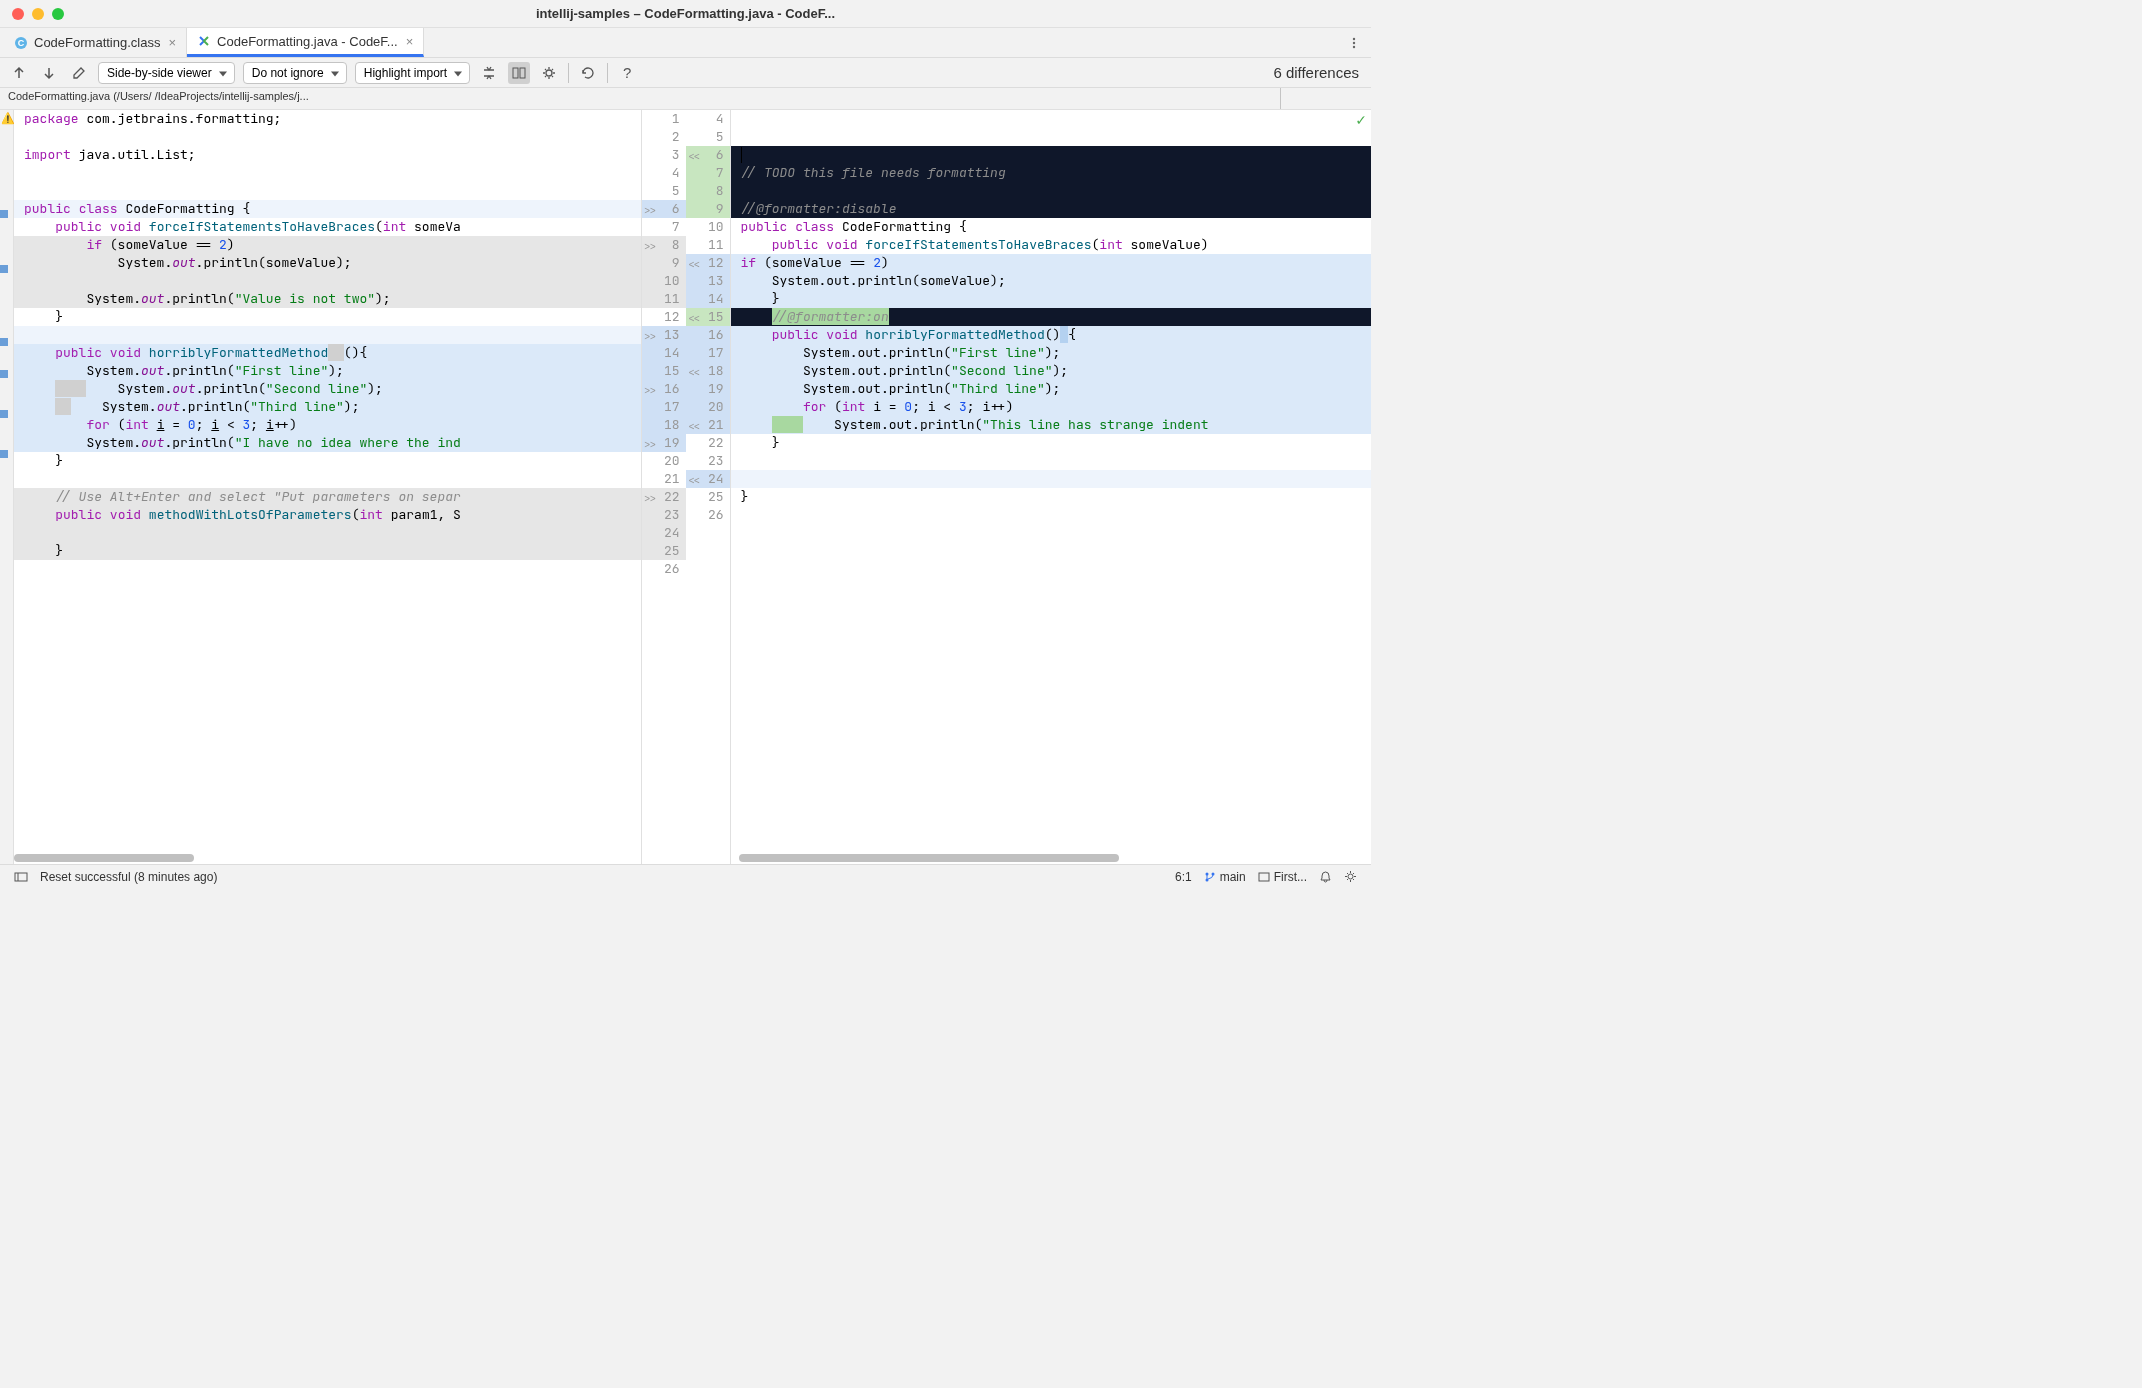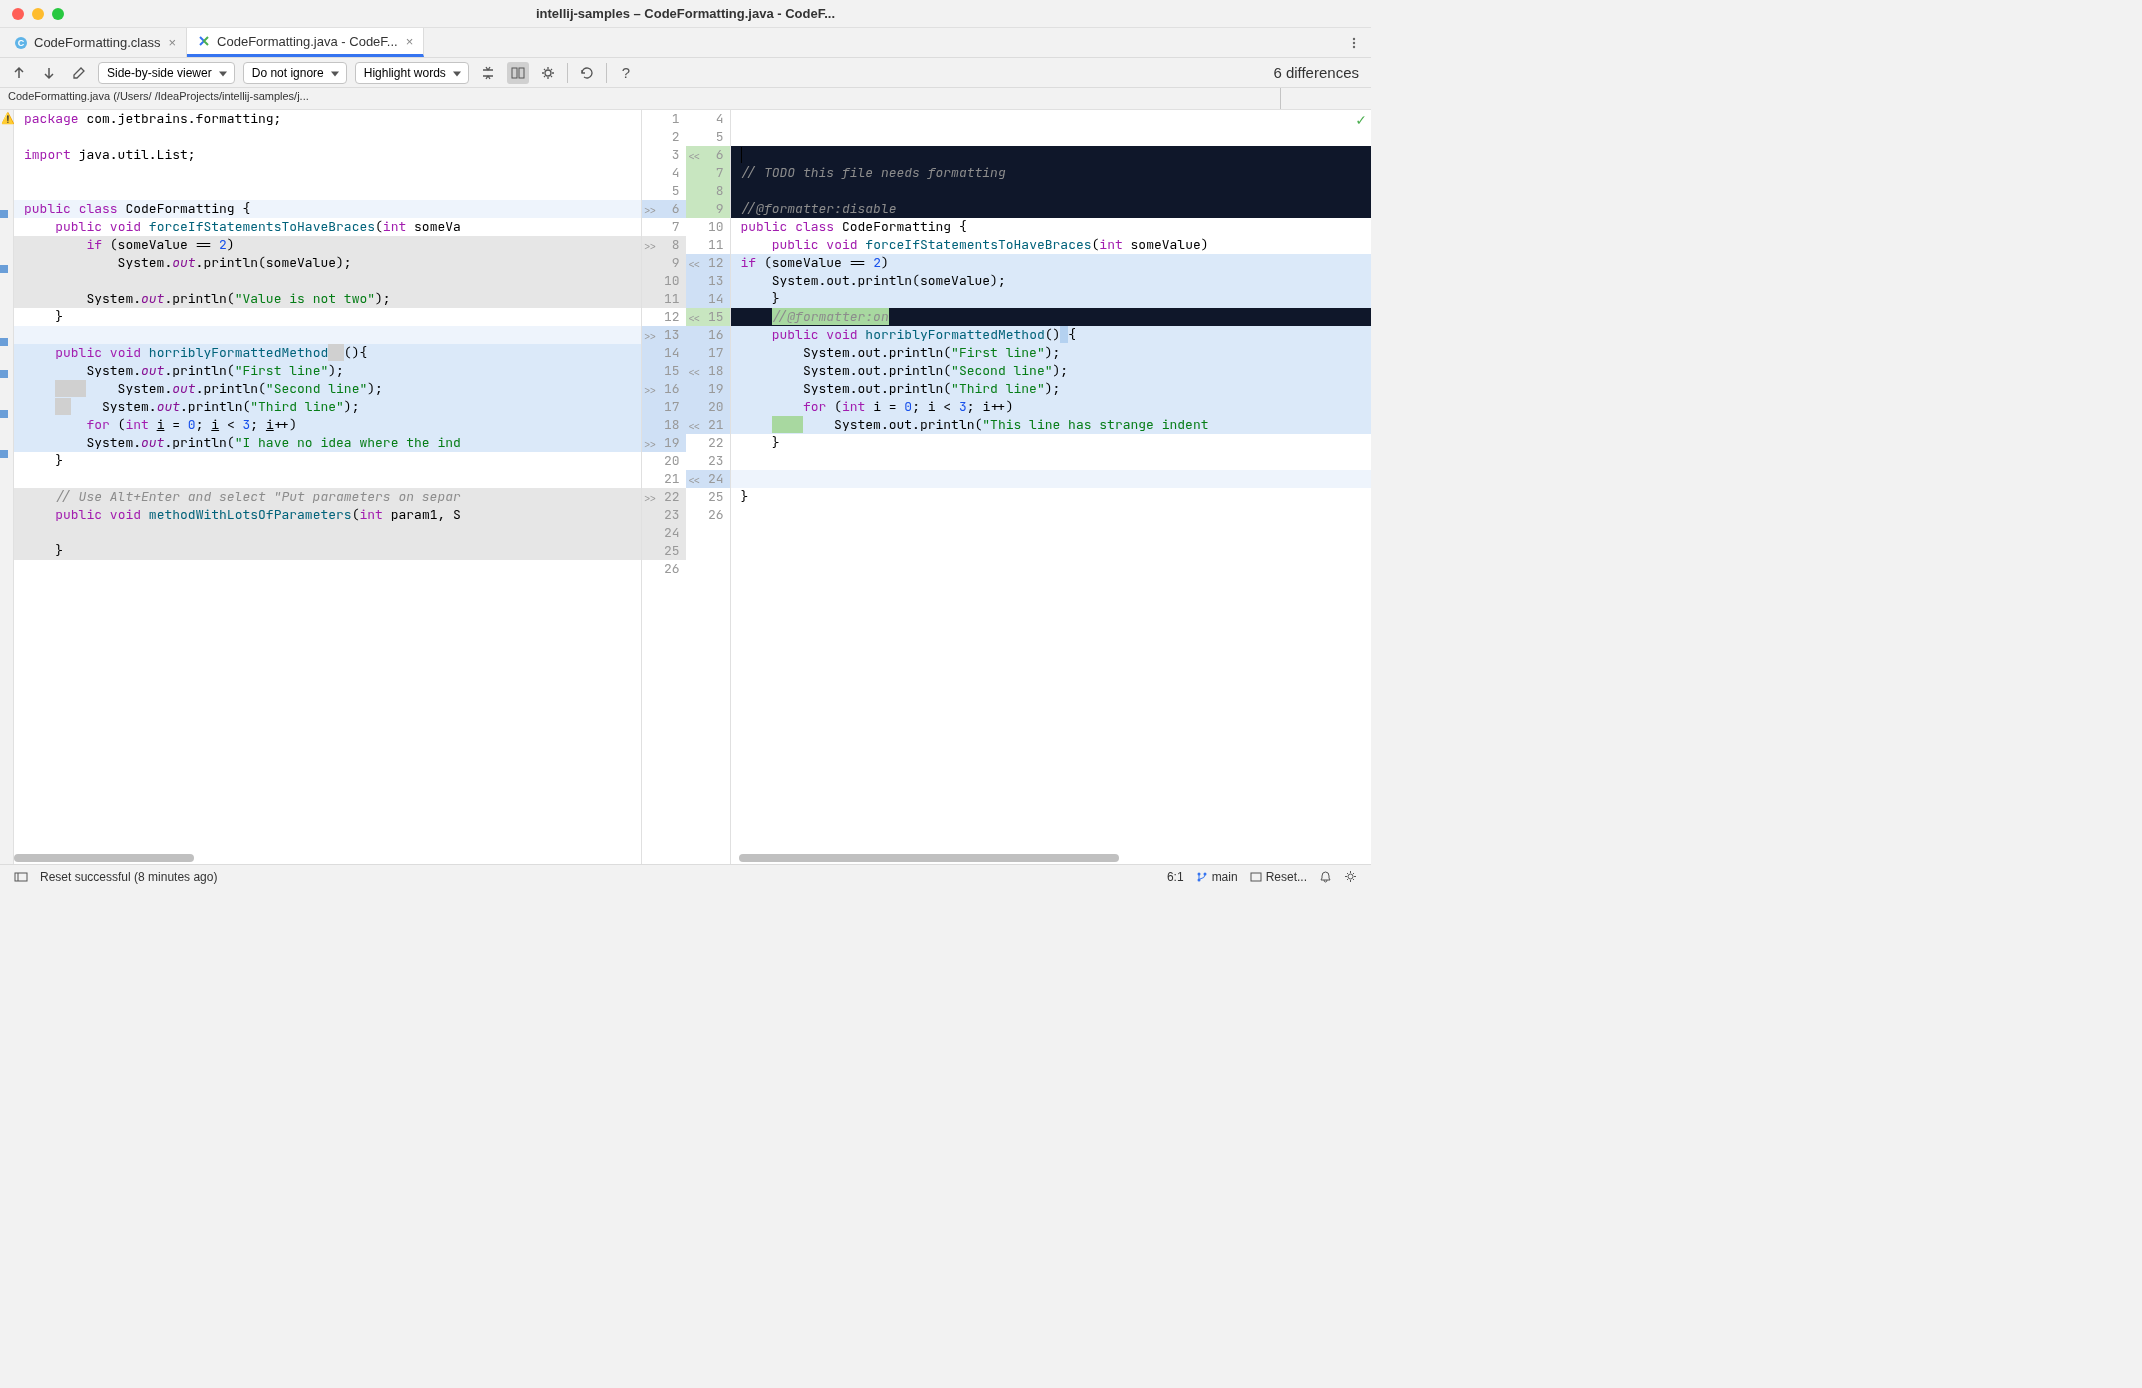--- a/index.html
+++ b/index.html
@@ -191,7 +191,7 @@
     <span>Do not ignore</span>
   </div>
   <div class="tb-select">
-    <span>Highlight words</span>
+    <span>Highlight import</span>
   </div>
   <div class="tb-btn">
     <svg viewBox="0 0 16 16">

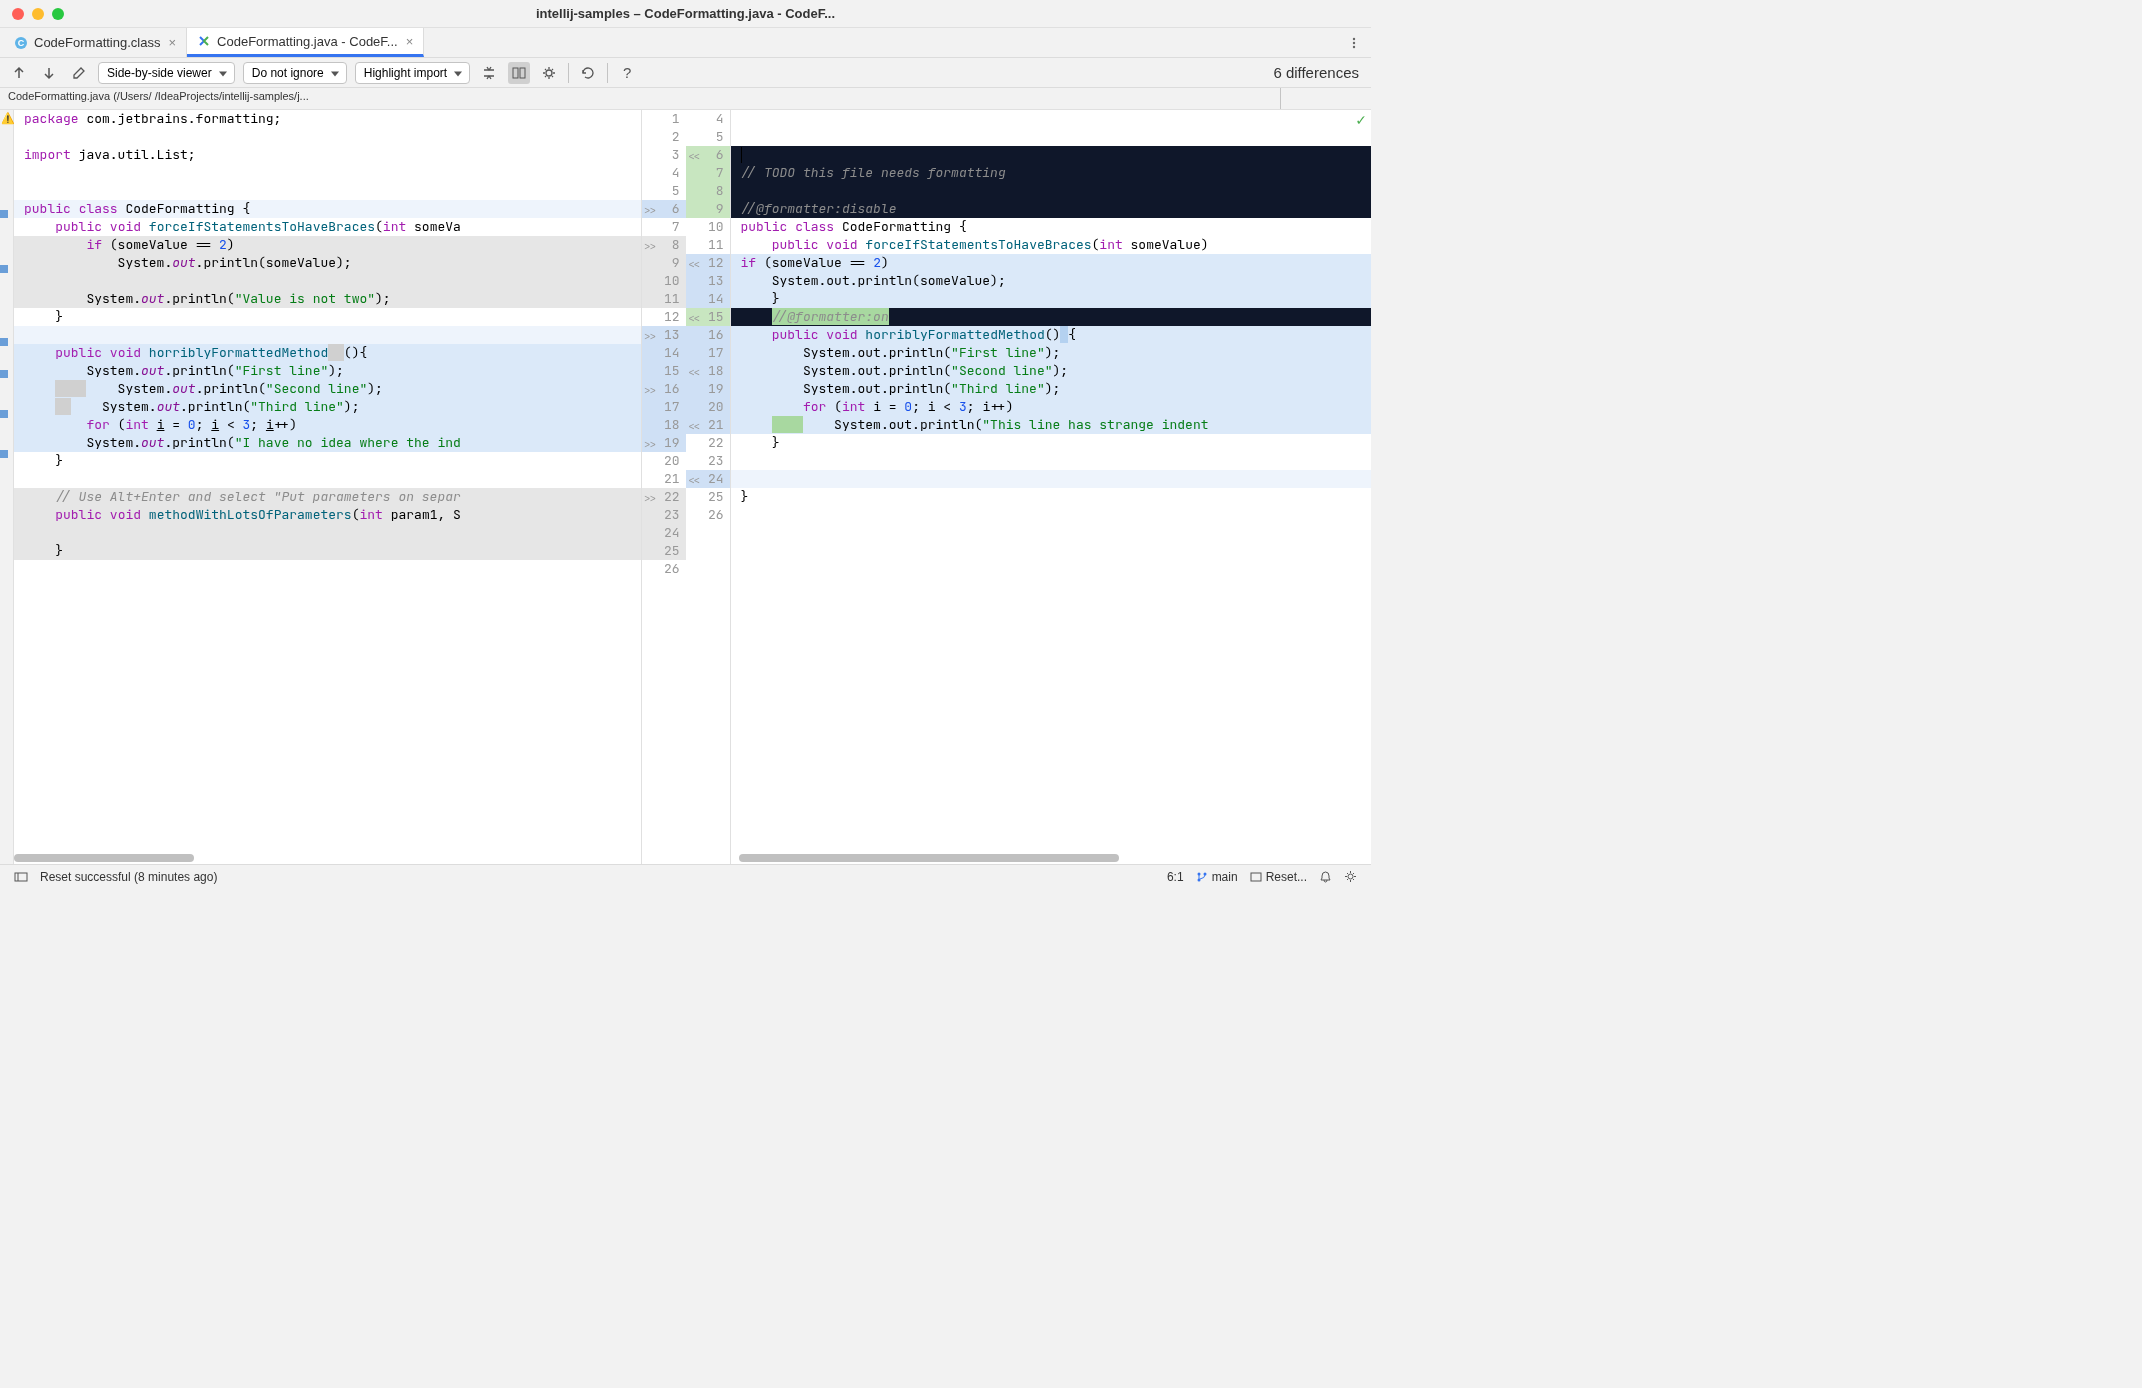--- a/index.html
+++ b/index.html
@@ -332,7 +332,7 @@
       <svg width="12" height="12" viewBox="0 0 12 12">
           <rect x="1" y="2" width="10" height="8" stroke="#555" fill="none"></rect>
         </svg>
-      <span>Reset...</span>
+      <span>First...</span>
     </div>
     <div class="status-item">
       <svg width="13" height="13" viewBox="0 0 13 13">

